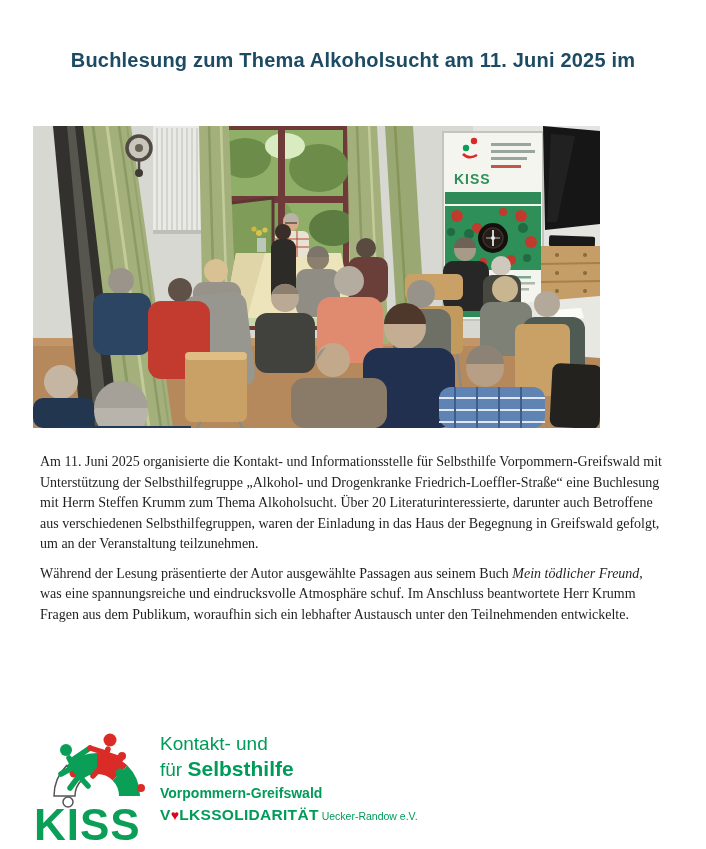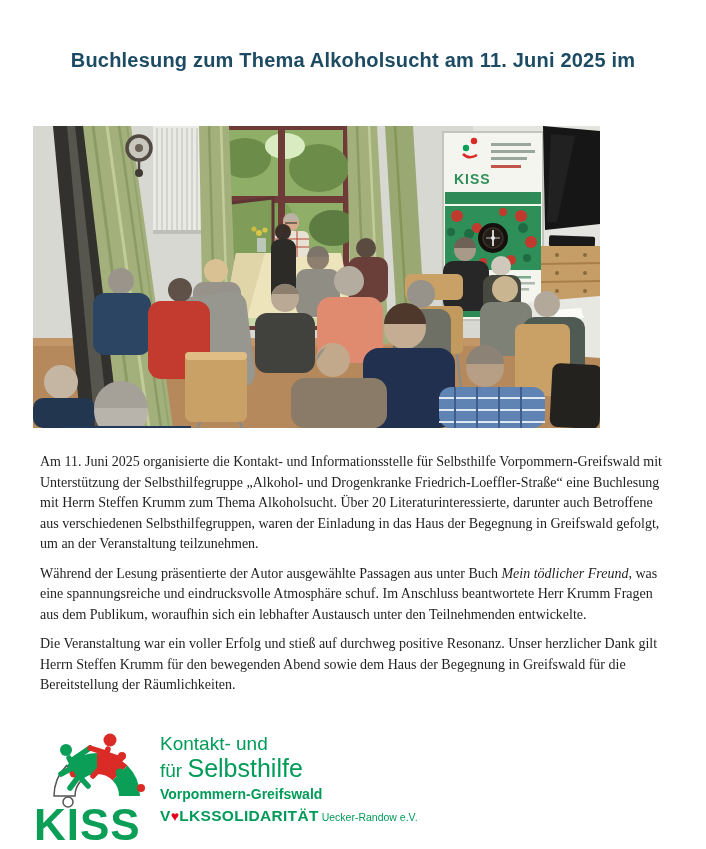--- a/index.html
+++ b/index.html
@@ -299,7 +299,7 @@
 
   <div class="article">
     <p>Am 11. Juni 2025 organisierte die Kontakt- und Informationsstelle für Selbsthilfe Vorpommern-Greifswald mit Unterstützung der Selbsthilfegruppe „Alkohol- und Drogenkranke Friedrich-Loeffler-Straße“ eine Buchlesung mit Herrn Steffen Krumm zum Thema Alkoholsucht. Über 20 Literaturinteressierte, darunter auch Betroffene aus verschiedenen Selbsthilfegruppen, waren der Einladung in das Haus der Begegnung in Greifswald gefolgt, um an der Veranstaltung teilzunehmen.</p>
-    <p><span>Während der Lesung präsentierte der Autor ausgewählte Passagen aus unter Buch </span><span class="em">Mein tödlicher Freund</span><span>, was eine spannungsreiche und eindrucksvolle Atmosphäre schuf. Im Anschluss beantwortete Herr Krumm Fragen aus dem Publikum, woraufhin sich ein lebhafter Austausch unter den Teilnehmenden entwickelte.</span></p>
+    <p><span>Während der Lesung präsentierte der Autor ausgewählte Passagen aus seinem Buch </span><span class="em">Mein tödlicher Freund</span><span>, was eine spannungsreiche und eindrucksvolle Atmosphäre schuf. Im Anschluss beantwortete Herr Krumm Fragen aus dem Publikum, woraufhin sich ein lebhafter Austausch unter den Teilnehmenden entwickelte.</span></p>
     <p>Die Veranstaltung war ein voller Erfolg und stieß auf durchweg positive Resonanz. Unser herzlicher Dank gilt Herrn Steffen Krumm für den bewegenden Abend sowie dem Haus der Begegnung in Greifswald für die Bereitstellung der Räumlichkeiten.</p>
   </div>
 

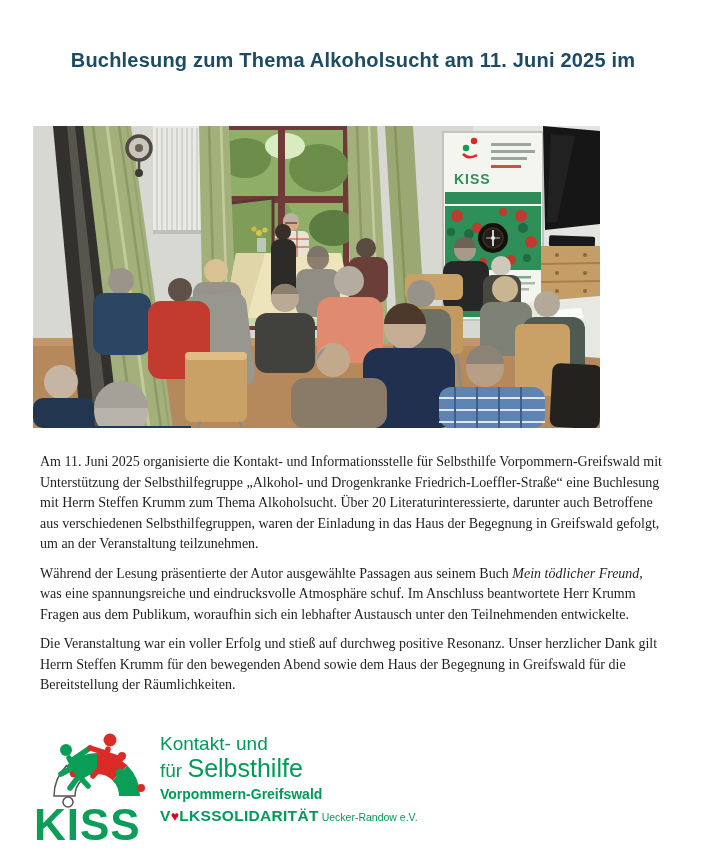--- a/index.html
+++ b/index.html
@@ -300,7 +300,6 @@
   <div class="article">
     <p>Am 11. Juni 2025 organisierte die Kontakt- und Informationsstelle für Selbsthilfe Vorpommern-Greifswald mit Unterstützung der Selbsthilfegruppe „Alkohol- und Drogenkranke Friedrich-Loeffler-Straße“ eine Buchlesung mit Herrn Steffen Krumm zum Thema Alkoholsucht. Über 20 Literaturinteressierte, darunter auch Betroffene aus verschiedenen Selbsthilfegruppen, waren der Einladung in das Haus der Begegnung in Greifswald gefolgt, um an der Veranstaltung teilzunehmen.</p>
     <p><span>Während der Lesung präsentierte der Autor ausgewählte Passagen aus seinem Buch </span><span class="em">Mein tödlicher Freund</span><span>, was eine spannungsreiche und eindrucksvolle Atmosphäre schuf. Im Anschluss beantwortete Herr Krumm Fragen aus dem Publikum, woraufhin sich ein lebhafter Austausch unter den Teilnehmenden entwickelte.</span></p>
-    <p>Die Veranstaltung war ein voller Erfolg und stieß auf durchweg positive Resonanz. Unser herzlicher Dank gilt Herrn Steffen Krumm für den bewegenden Abend sowie dem Haus der Begegnung in Greifswald für die Bereitstellung der Räumlichkeiten.</p>
   </div>
 
   <div class="logo">

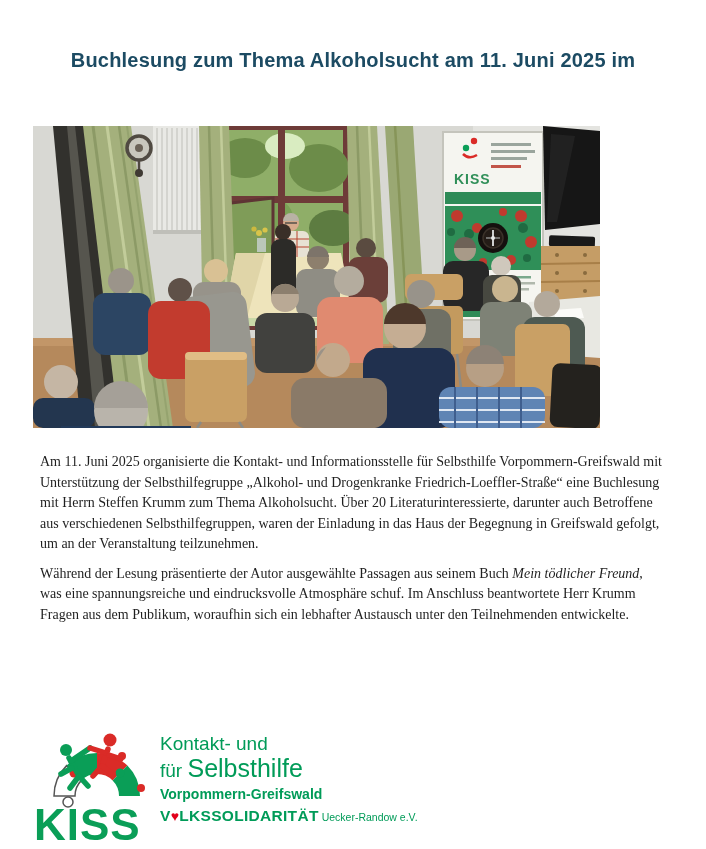--- a/index.html
+++ b/index.html
@@ -24,7 +24,7 @@
   .logo-graphic { width:114px; height:116px; flex:0 0 auto; }
   .logo-text { margin-left:12px; color:#009b58; padding-top:1px; }
   .lt-line { font-size:19px; line-height:25px; }
-  .lt-line .bold { font-weight:normal; font-size:25px; }
+  .lt-line .bold { font-weight:bold; font-size:21px; }
   .lt-line4 { font-size:14px; line-height:23px;font-weight:bold; }
   .org-line { font-size:15.5px; line-height:18px; font-weight:bold; letter-spacing:0.3px; margin-top:1px; }
   .org-line .heart { color:#e2001a; font-size:14px; }

